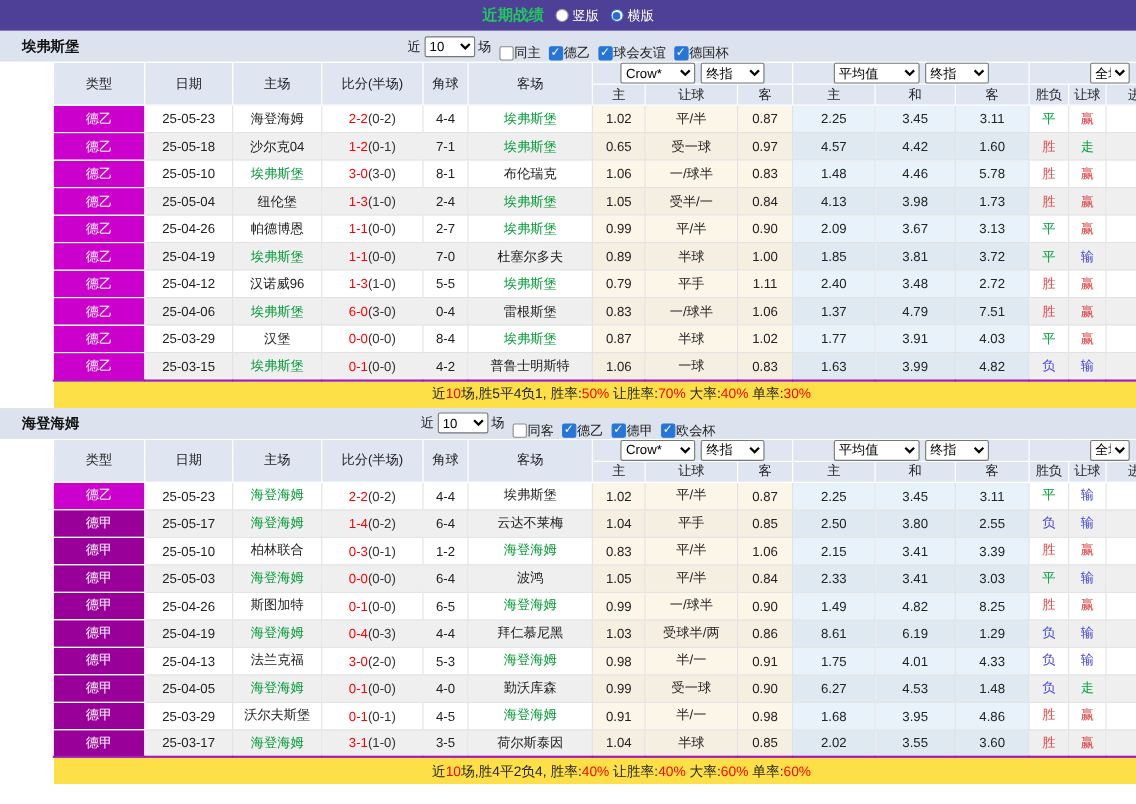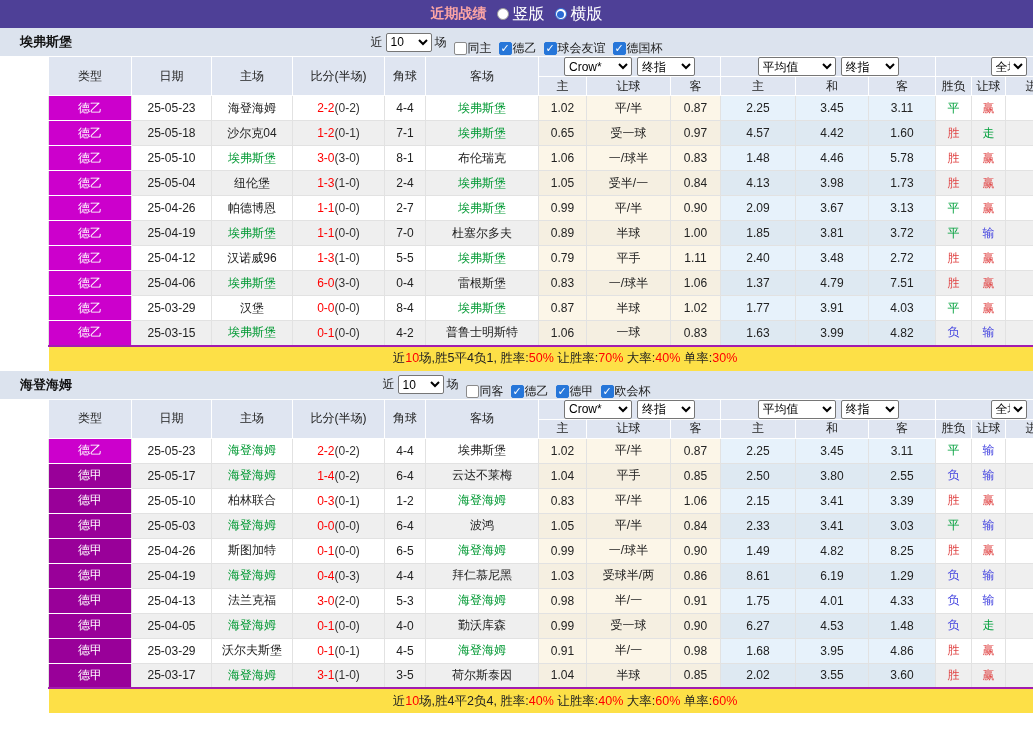--- a/index.html
+++ b/index.html
@@ -19,7 +19,7 @@
     justify-content: center;
     gap: 10px;
   }
-  .bar-title { color: #fca5a5; font-weight: bold; font-size: 14px; }
+  .bar-title { color: #22c55e; font-weight: bold; font-size: 14px; }
   .bar-radio { display: inline-flex; align-items: center; gap: 4px; color: #fff; font-size: 16px; cursor: default; font-family: Liberation Serif, serif; }
   .radio {
     width: 12px; height: 12px; border-radius: 50%;

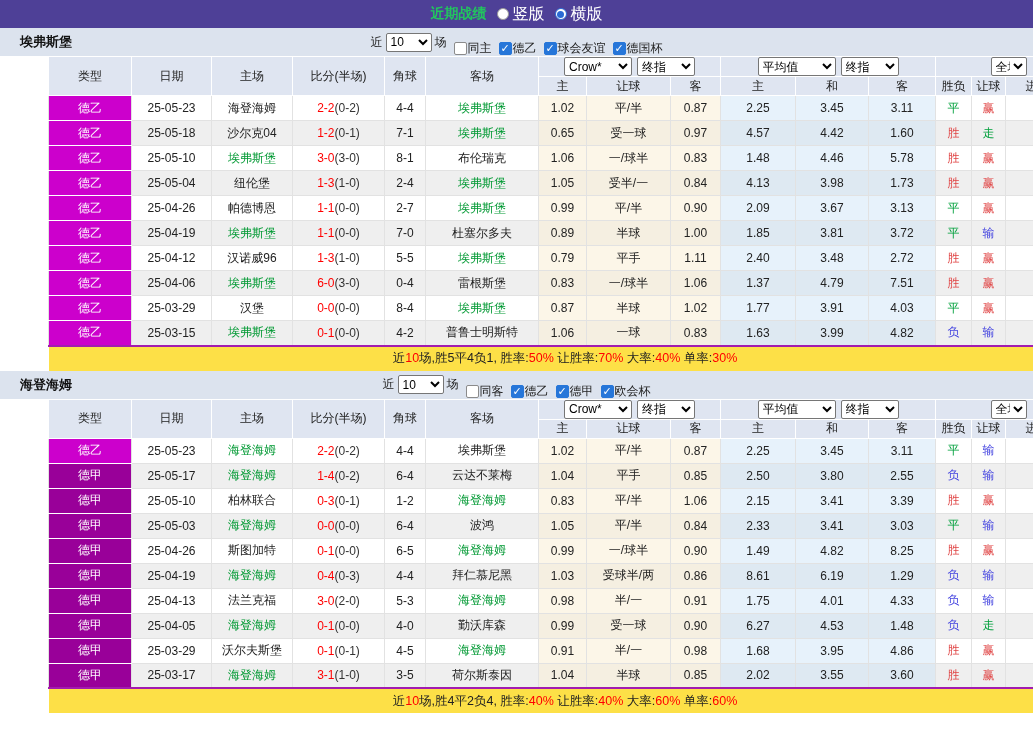--- a/index.html
+++ b/index.html
@@ -20,7 +20,7 @@
     gap: 10px;
   }
   .bar-title { color: #22c55e; font-weight: bold; font-size: 14px; }
-  .bar-radio { display: inline-flex; align-items: center; gap: 4px; color: #fff; font-size: 16px; cursor: default; font-family: Liberation Serif, serif; }
+  .bar-radio { display: inline-flex; align-items: center; gap: 4px; color: #fff; font-size: 12px; cursor: default; font-family: Liberation Serif, serif; }
   .radio {
     width: 12px; height: 12px; border-radius: 50%;
     background: #fff; border: 1px solid #9a9a9a;

